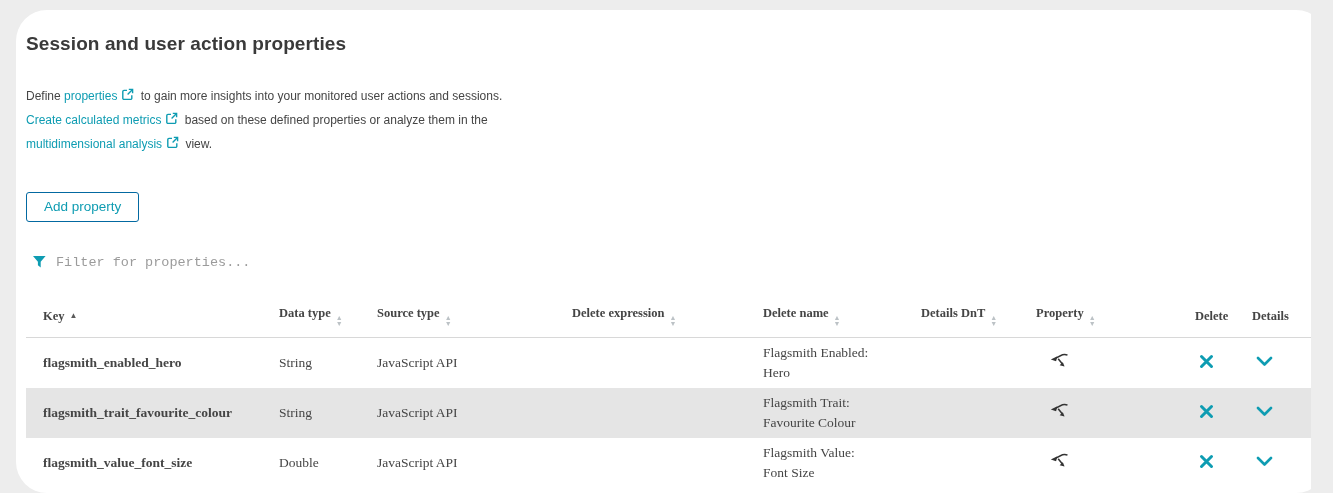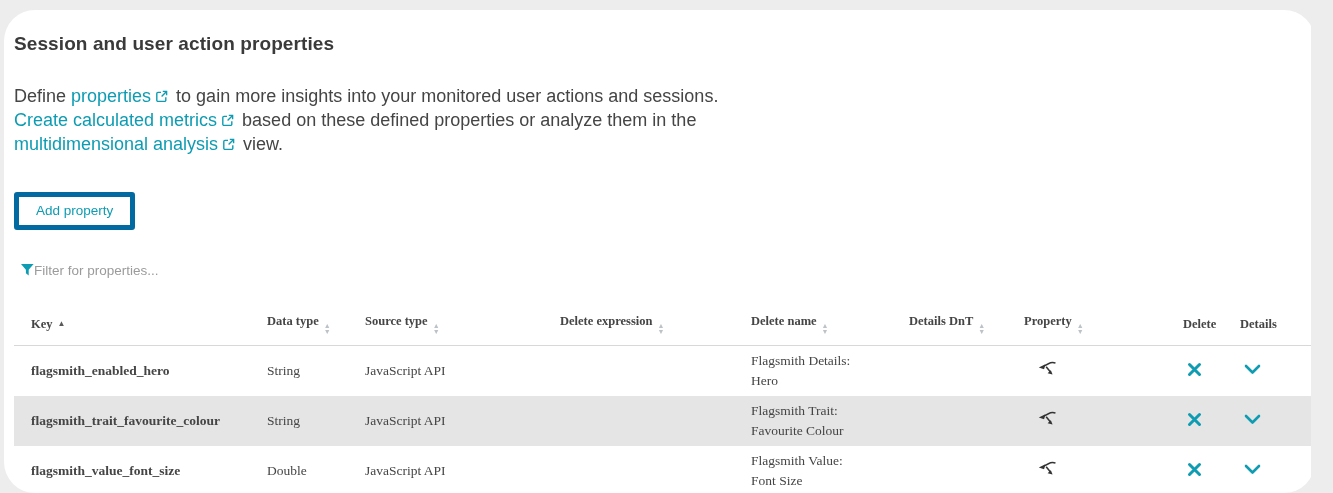--- a/index.html
+++ b/index.html
@@ -11,7 +11,7 @@
     color: #454545;
   }
   .panel {
-    position: absolute; left: 4px; top: 10px; width: 1311px; height: 483px;
+    position: absolute; left: 16px; top: 10px; width: 1311px; height: 483px;
     background: #ffffff;
     border-radius: 31px;
   }

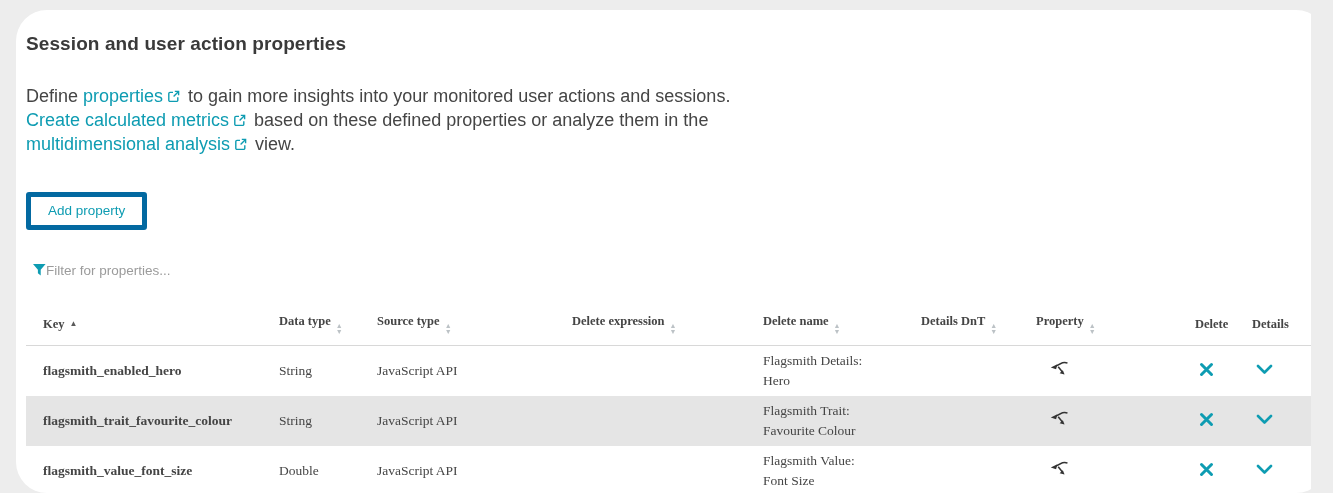--- a/index.html
+++ b/index.html
@@ -23,7 +23,7 @@
   }
 
   .intro {
-    margin-top: 30px; font-size: 18px; line-height: 23px; color: #454545;
+    margin-top: 30px; font-size: 12px; line-height: 23px; color: #454545;
   }
   .link { color: #0e9cb2; cursor: pointer; text-decoration: none; }
   .ext-icon { display: inline-block; vertical-align: -1px; margin: 0 3px 0 4px; }

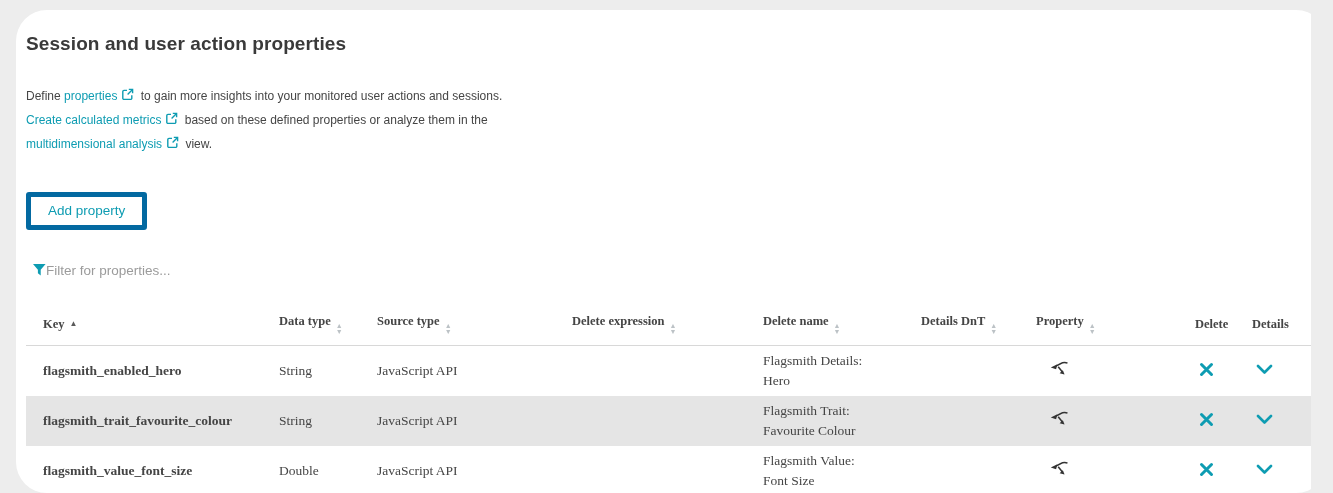--- a/index.html
+++ b/index.html
@@ -30,7 +30,7 @@
 
   .add-btn {
     margin-top: 35px; display: inline-block;
-    background: #ffffff; border: 5px solid #0369a1; border-radius: 3px;
+    background: #ffffff; border: 1px solid #0369a1; border-radius: 3px;
     color: #0e9cb2; font-size: 13.5px; font-family: inherit;
     padding: 6px 17px 7px 17px; cursor: pointer; line-height: 15px;
   }

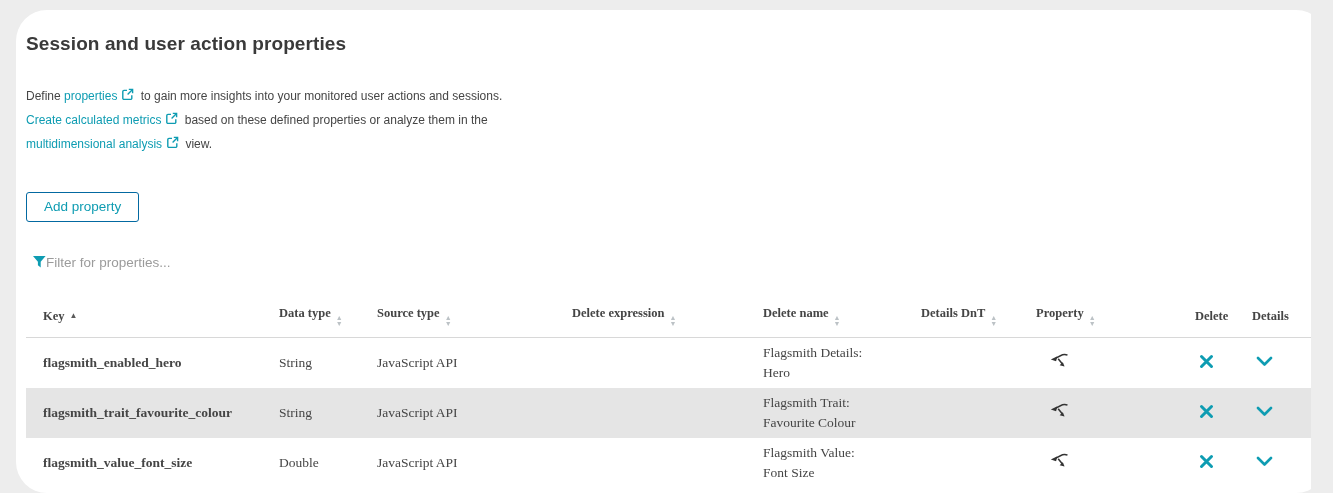--- a/index.html
+++ b/index.html
@@ -37,7 +37,7 @@
 
   .filter-row {
     margin-top: 31px; margin-left: 7px;
-    display: flex; align-items: center; gap: 0; height: 18px;
+    display: flex; align-items: center; gap: 10px; height: 18px; font-family: Liberation Mono, monospace;
   }
   .filter-input {
     border: none; outline: none; background: transparent;

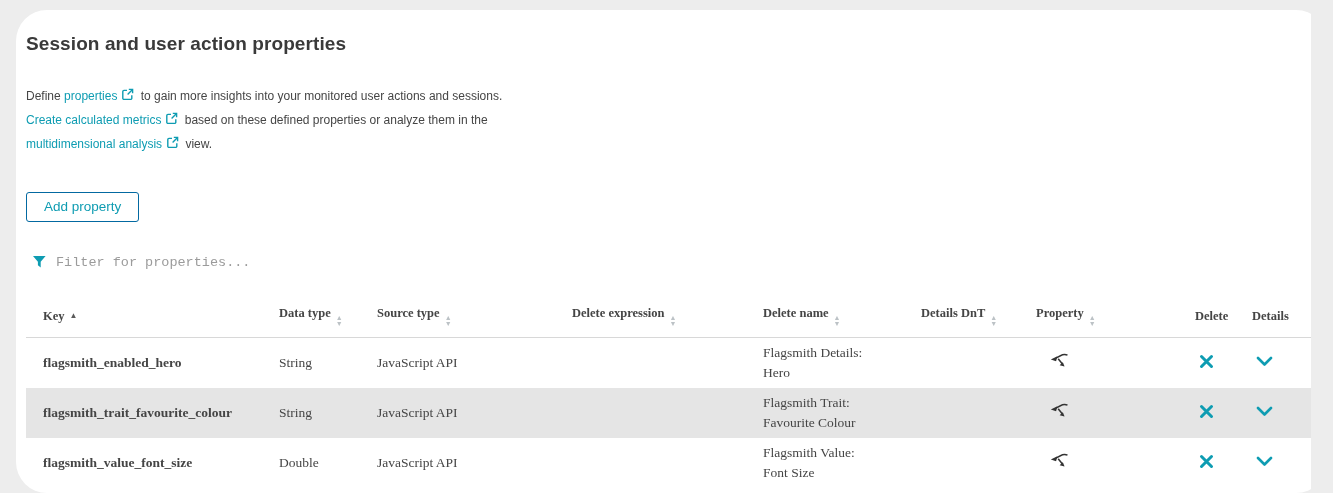--- a/index.html
+++ b/index.html
@@ -165,7 +165,7 @@
           <td>String</td>
           <td>JavaScript API</td>
           <td></td>
-          <td><span>Flagsmith Details:</span><br><span>Hero</span></td>
+          <td><span>Flagsmith Enabled:</span><br><span>Hero</span></td>
           <td></td>
           <td><span class="prop-icon-wrap"><svg width="19" height="17" viewBox="0 0 19 17">
                   <path d="M17.5 3.2 C13.5 1.2, 10.5 3.6, 5.8 6.4" fill="none" stroke="#333" stroke-width="1.5"></path>

